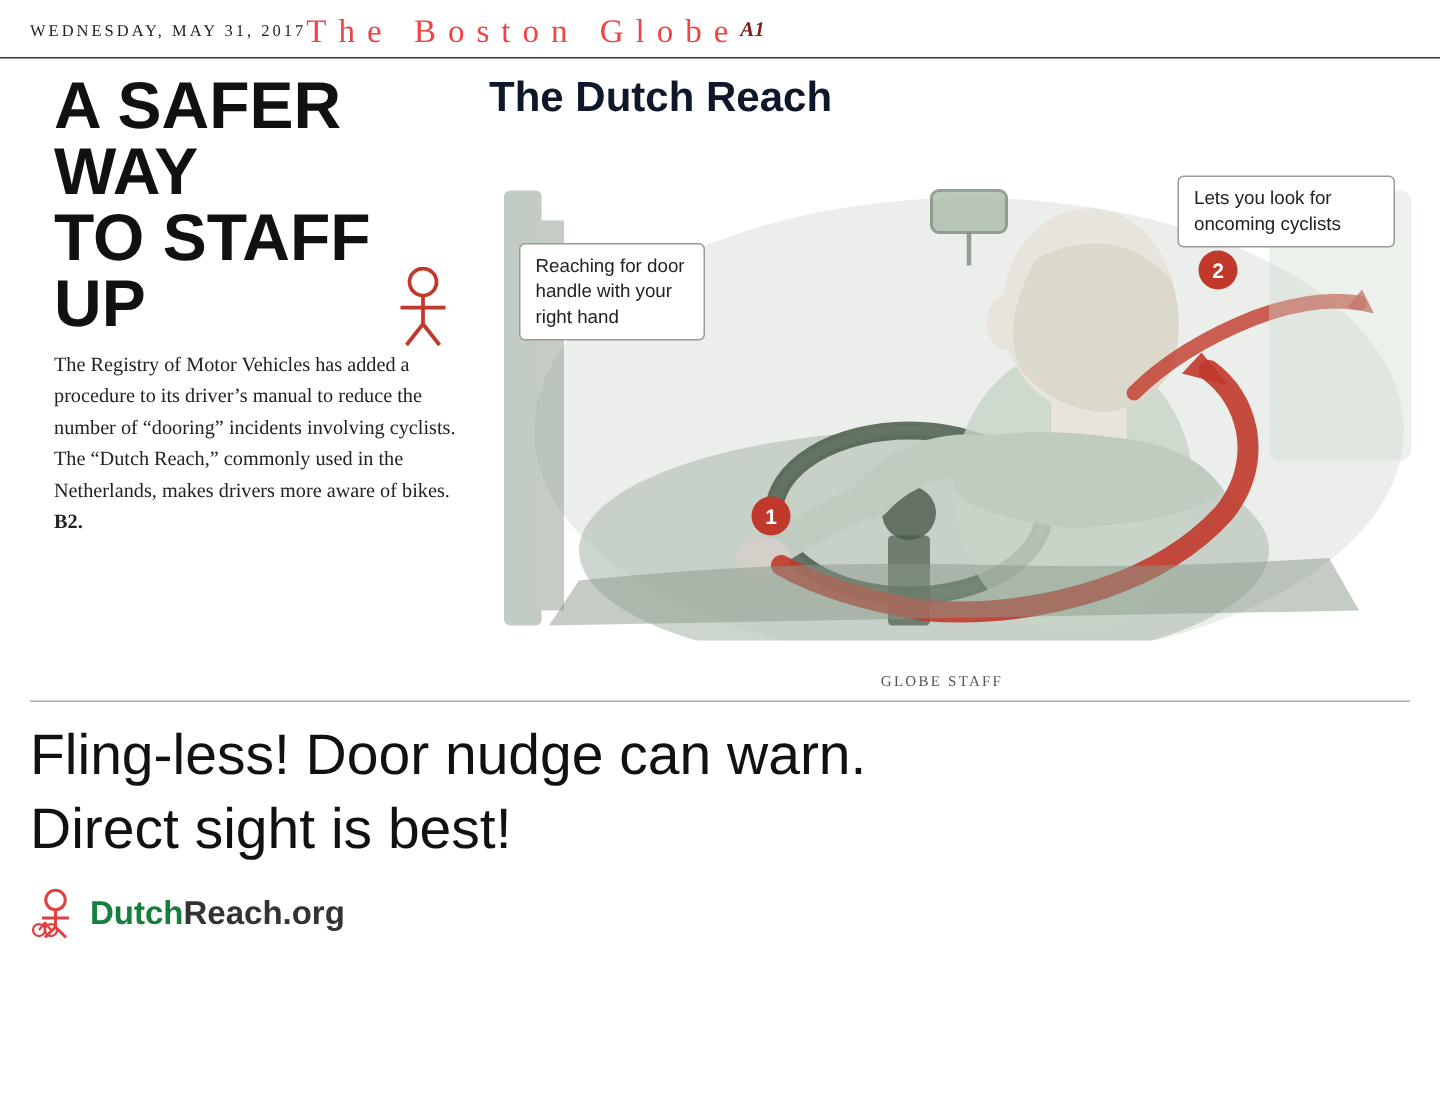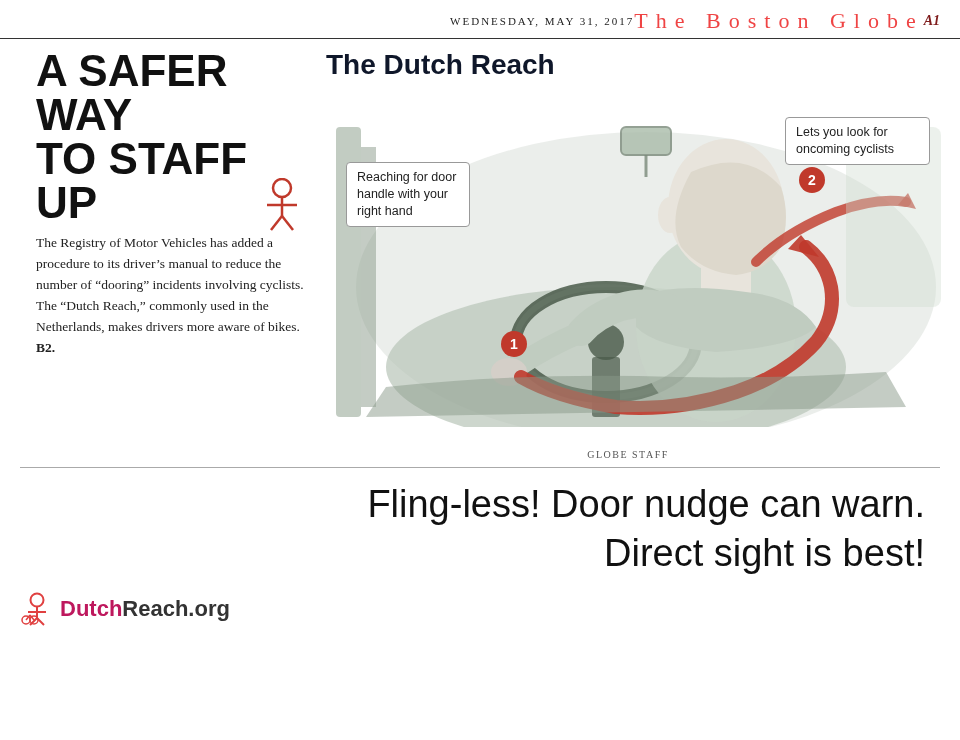--- a/index.html
+++ b/index.html
@@ -14,7 +14,7 @@
     
     .newspaper-header {
       display: flex;
-      justify-content: flex-end;
+      justify-content: flex-start;
       align-items: center;
       padding: 8px 20px 4px 20px;
       border-bottom: 1px solid #333;

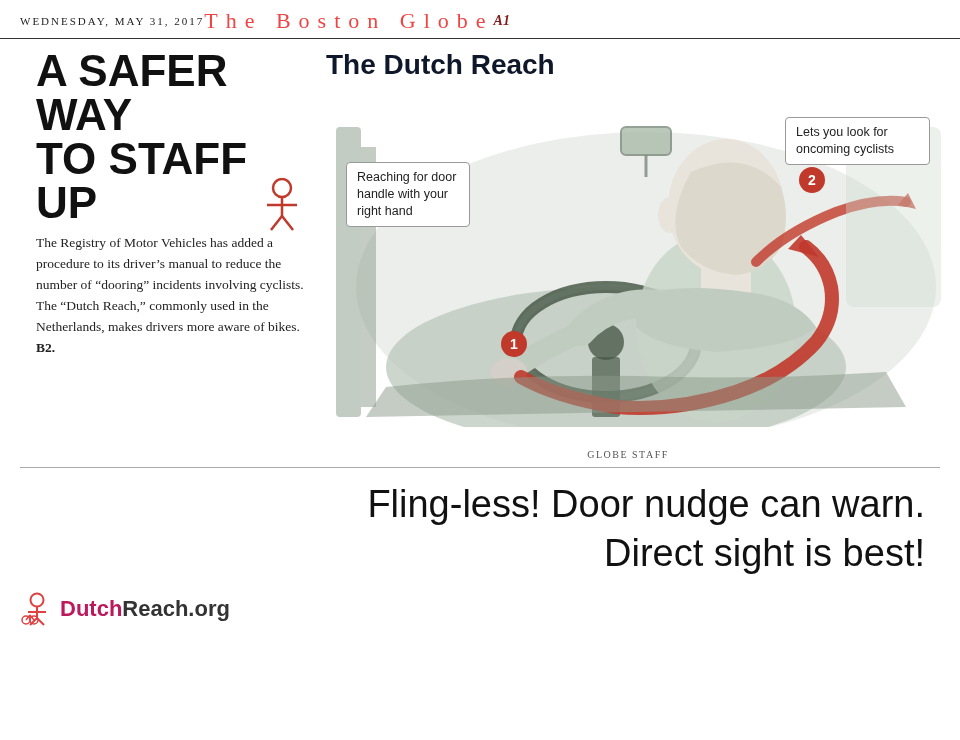--- a/index.html
+++ b/index.html
@@ -128,12 +128,12 @@
 
     
     .bottom-tagline {
-      text-align: right;
+      text-align: left;
       font-size: 38px;
       font-family: Arial, Helvetica, sans-serif;
       color: #111;
       line-height: 1.3;
-      padding: 10px 35px 8px;
+      padding: 10px 20px 8px;
     }
 
     

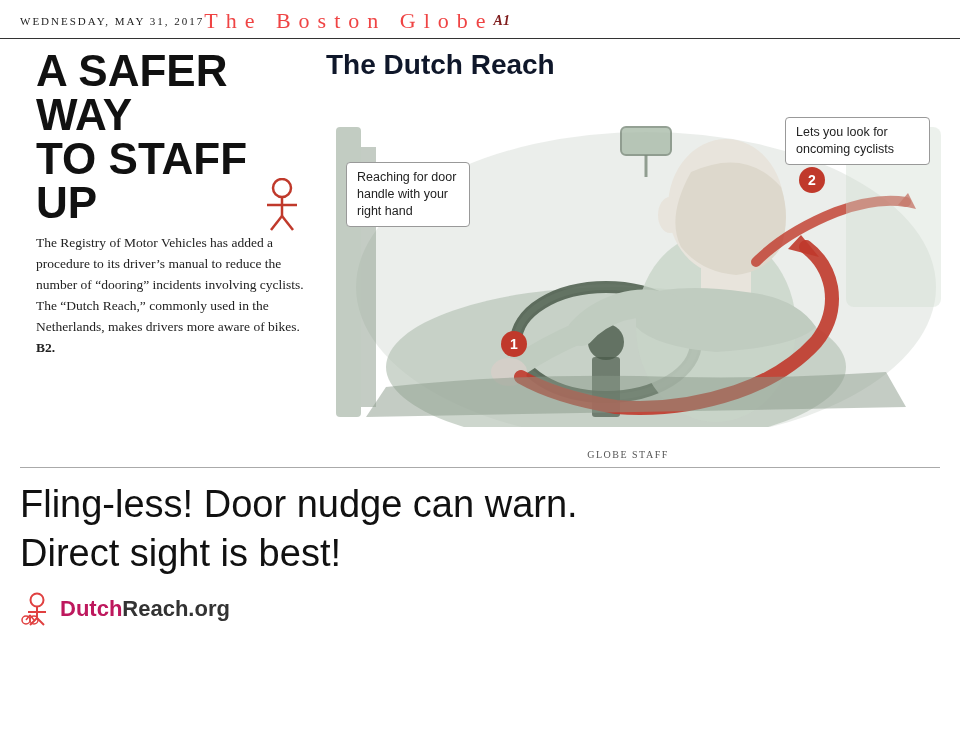--- a/index.html
+++ b/index.html
@@ -149,7 +149,7 @@
       font-weight: bold;
     }
     .footer-logo-text .dutch {
-      color: #be185d;
+      color: #15803d;
       margin-top: 44px;
     }
     .footer-logo-text .reach {

